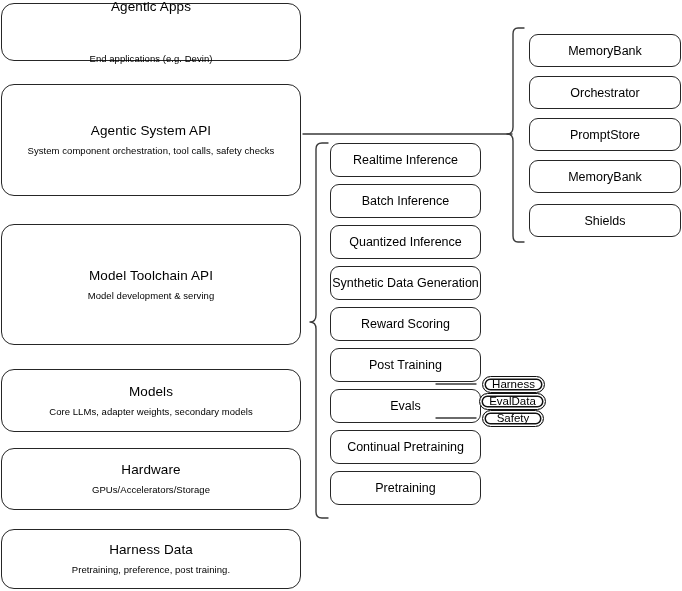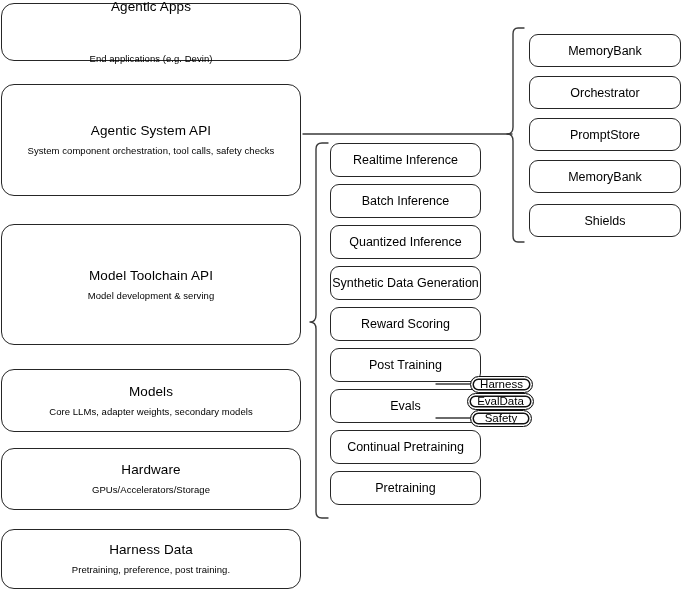--- a/index.html
+++ b/index.html
@@ -70,6 +70,7 @@
     color: #000000;
     z-index: 6;
     box-shadow: inset 0 0 0 1.5px #ffffff, inset 0 0 0 3px #111111;
+    margin-left: 12px;
   }
   .pill span {
     position: relative;

